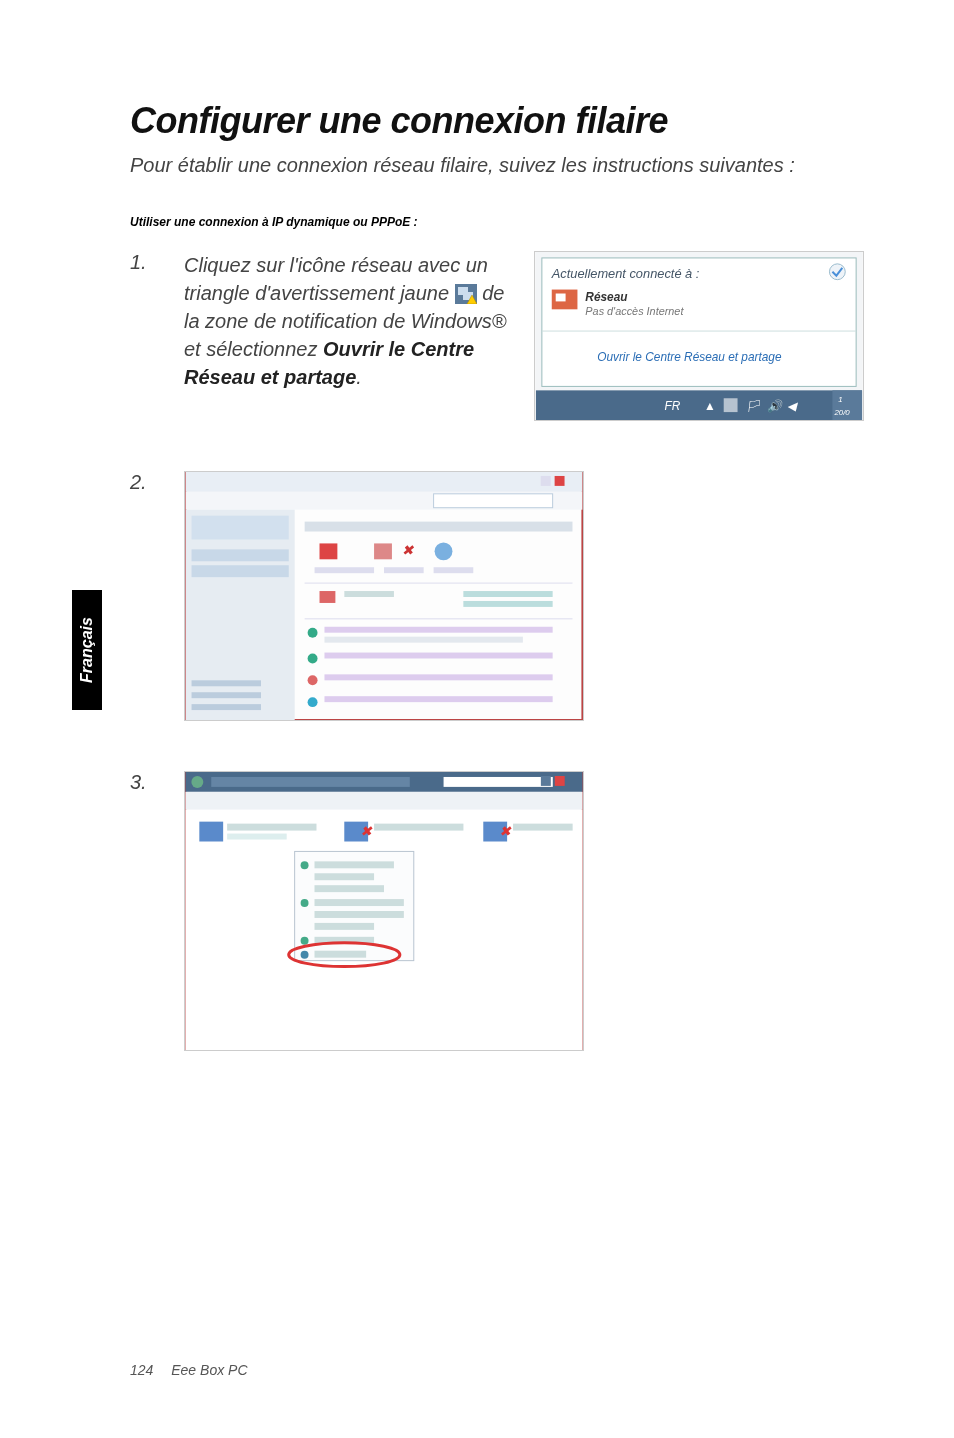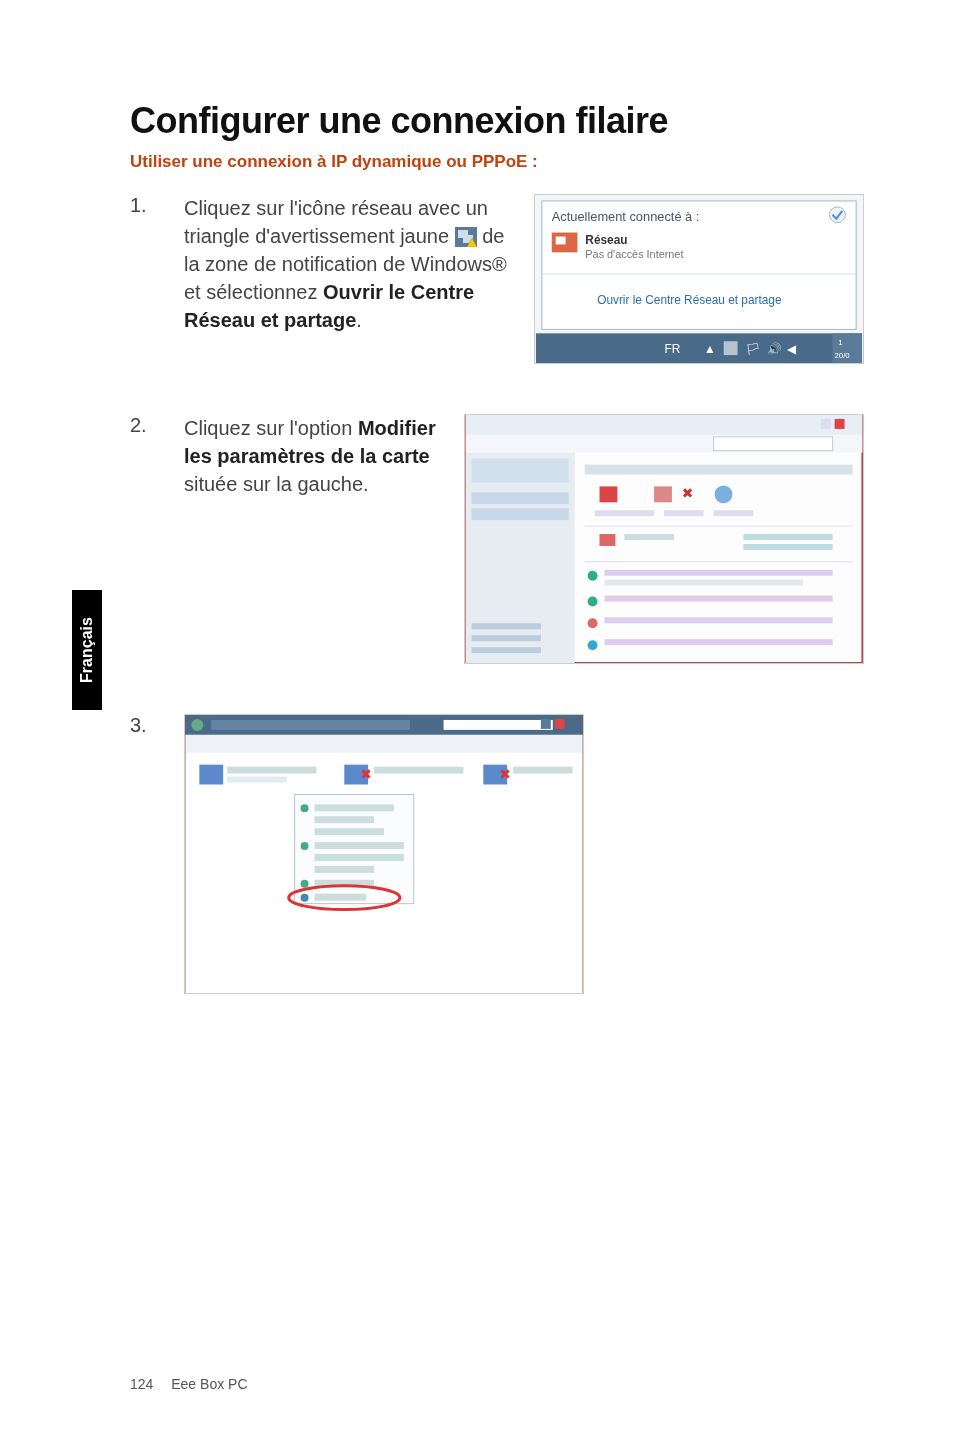--- a/index.html
+++ b/index.html
@@ -4,7 +4,7 @@
 <style>
   * { box-sizing: border-box; margin: 0; padding: 0; }
   html, body { width: 954px; height: 1438px; background: #fff; font-family: "Segoe UI", Arial, sans-serif; color: #333; }
-  .page { position: relative; width: 954px; height: 1438px; padding: 100px 90px 60px 130px; }
+  .page { position: relative; width: 954px; height: 1438px; padding: 100px 90px 60px 130px; font-style: italic; }
   h1 { font-family: Arial, sans-serif; font-weight: 900; font-size: 36px; letter-spacing: -0.5px; margin-bottom: 10px; color: #111; }
   .intro { font-size: 20px; line-height: 1.35; color: #444; margin-bottom: 36px; }
   .sub { font-size: 17px; font-weight: 700; color: #c2410c; margin-bottom: 22px; }

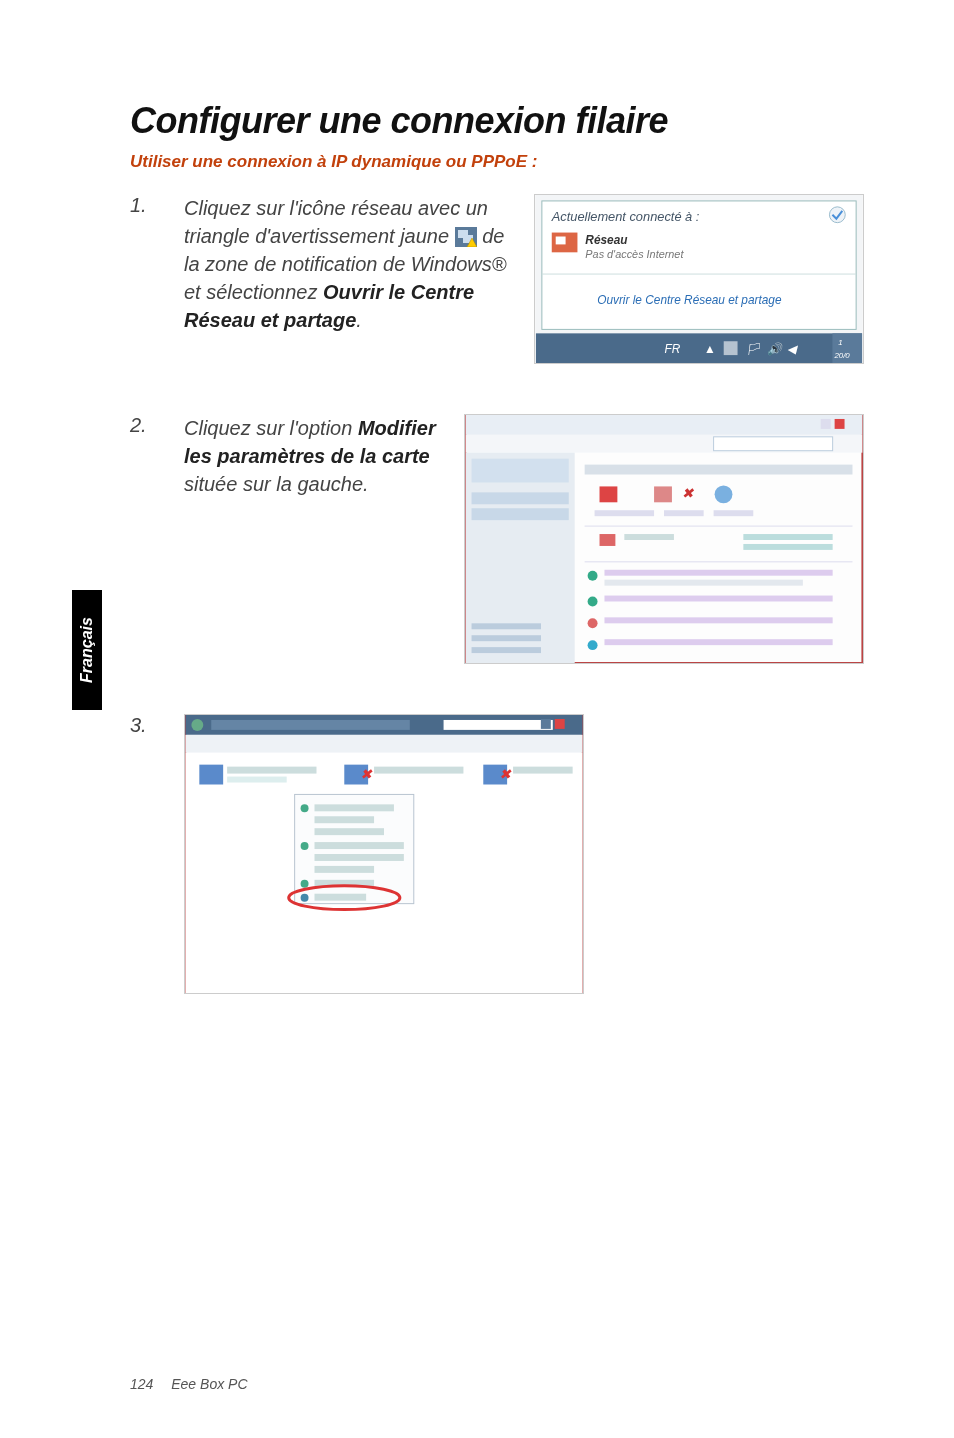--- a/index.html
+++ b/index.html
@@ -27,6 +27,7 @@
 
   <h1>Configurer une connexion filaire</h1>
 
+  <p class="intro">Pour établir une connexion réseau filaire, suivez les instructions suivantes :</p>
 
   <p class="sub">Utiliser une connexion à IP dynamique ou PPPoE :</p>
 

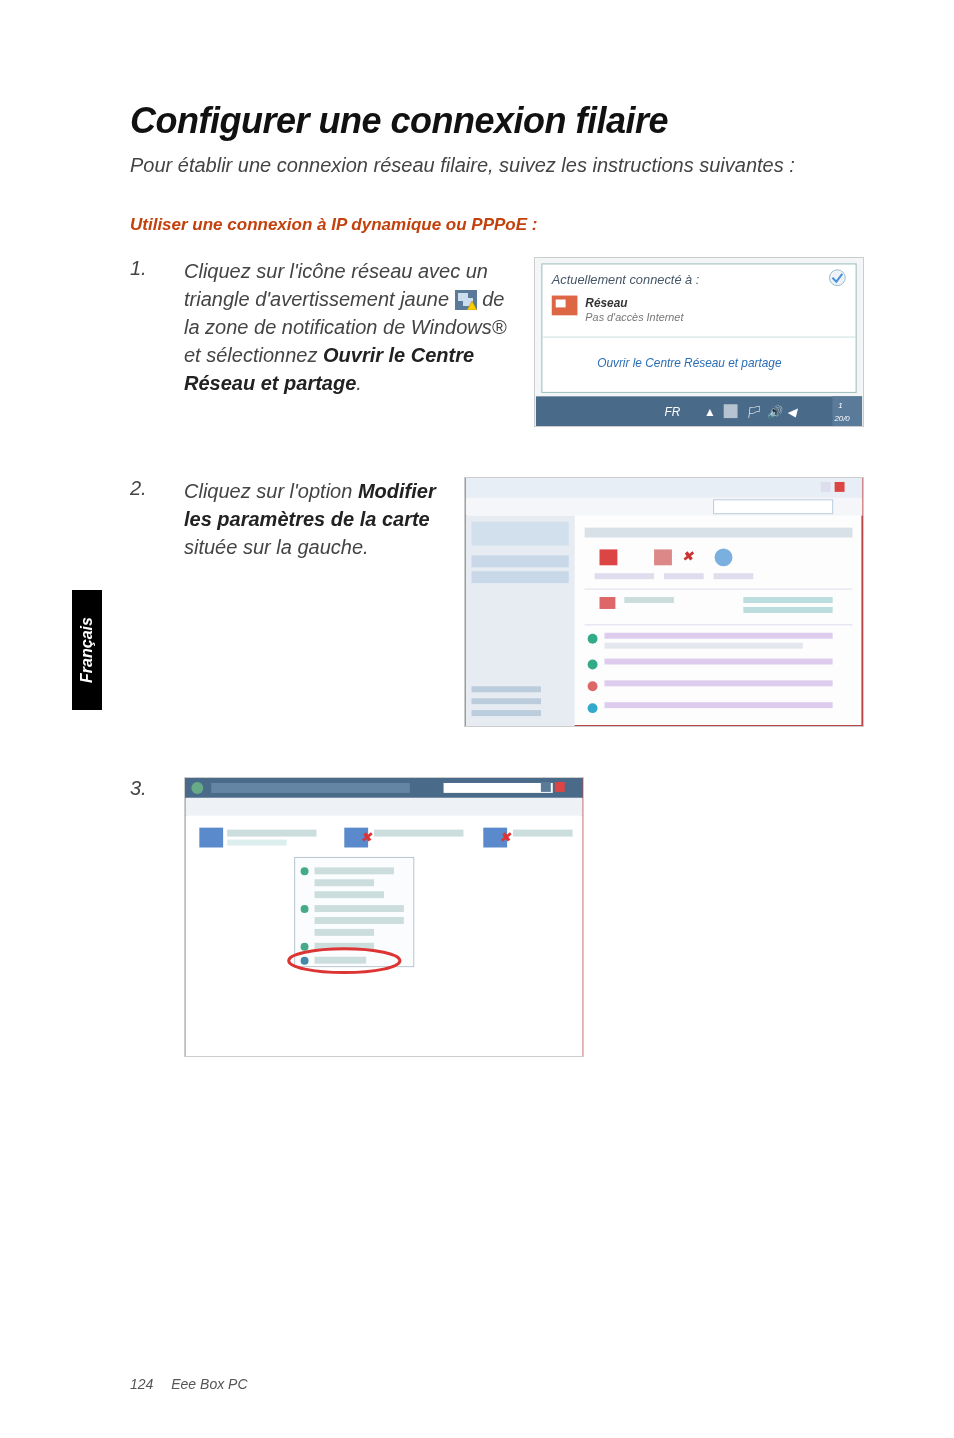--- a/index.html
+++ b/index.html
@@ -7,7 +7,7 @@
   .page { position: relative; width: 954px; height: 1438px; padding: 100px 90px 60px 130px; font-style: italic; }
   h1 { font-family: Arial, sans-serif; font-weight: 900; font-size: 36px; letter-spacing: -0.5px; margin-bottom: 10px; color: #111; }
   .intro { font-size: 20px; line-height: 1.35; color: #444; margin-bottom: 36px; }
-  .sub { font-size: 17px; font-weight: 700; color: #c2410c; margin-bottom: 22px; }
+  .sub { font-size: 12px; font-weight: 700; color: #000000; margin-bottom: 22px; }
   .row { display: flex; align-items: flex-start; margin-bottom: 50px; gap: 24px; }
   .num { width: 30px; font-size: 20px; color: #444; flex-shrink: 0; }
   .step-text { font-size: 20px; line-height: 1.4; color: #444; flex: 1; }

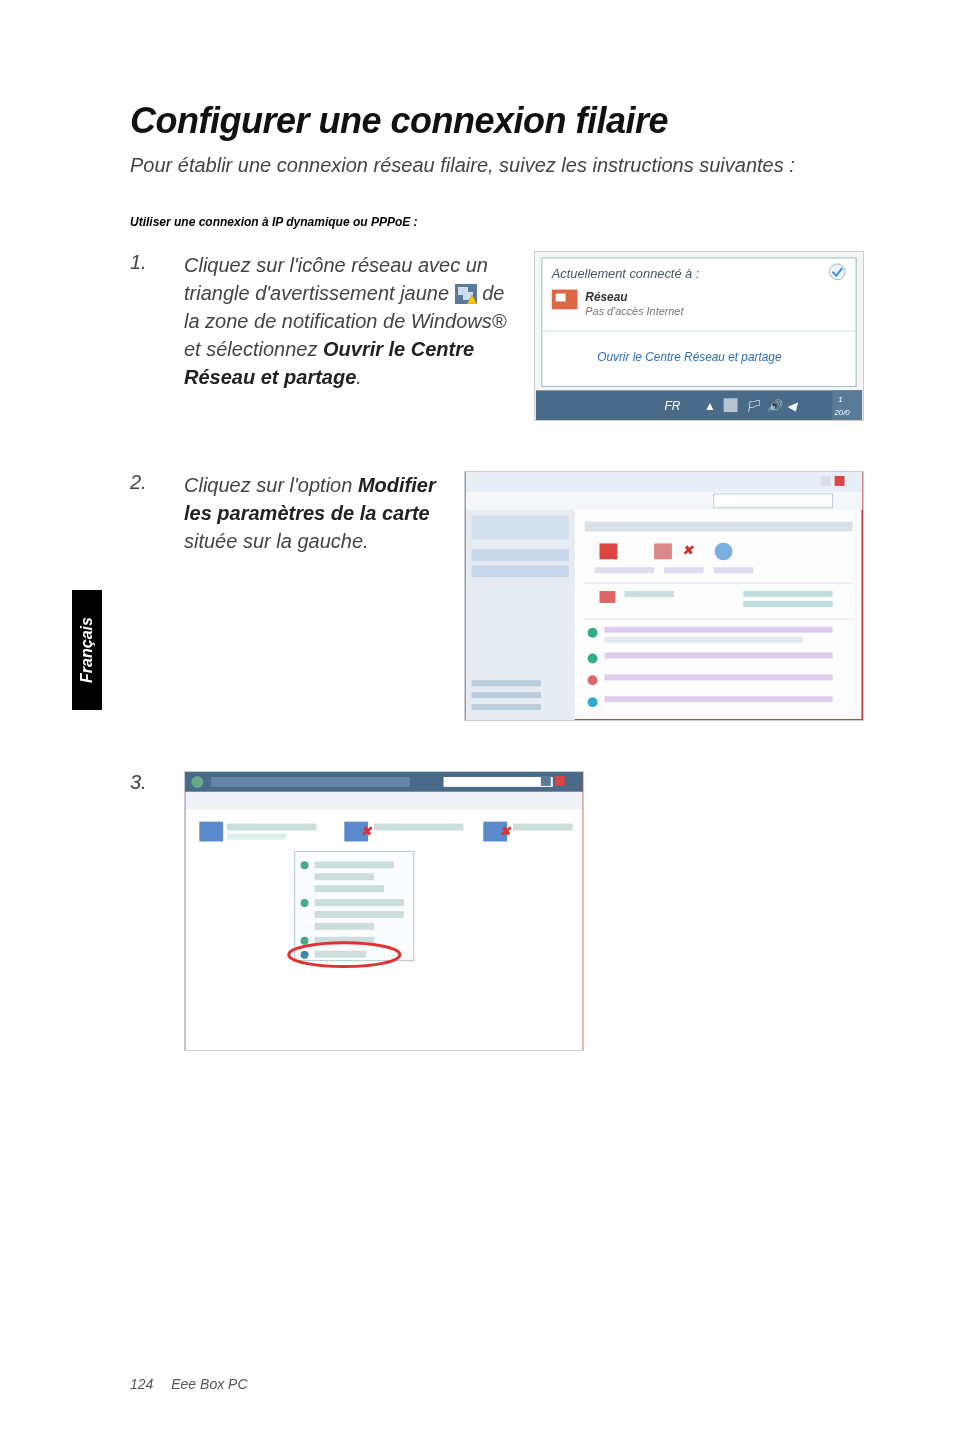--- a/index.html
+++ b/index.html
@@ -75,11 +75,6 @@
 
   <div class="row">
     <div class="num">2.</div>
-    <div class="step-text" style="max-width:260px;">
-      <span>Cliquez sur l'option </span>
-      <b>Modifier les paramètres de la carte</b>
-      <span> située sur la gauche.</span>
-    </div>
     <div class="shot" style="width:400px; height:250px;">
       <svg viewBox="0 0 400 250">
         <rect x="0" y="0" width="400" height="250" fill="#fdfdfd" stroke="#b44" stroke-width="2"></rect>

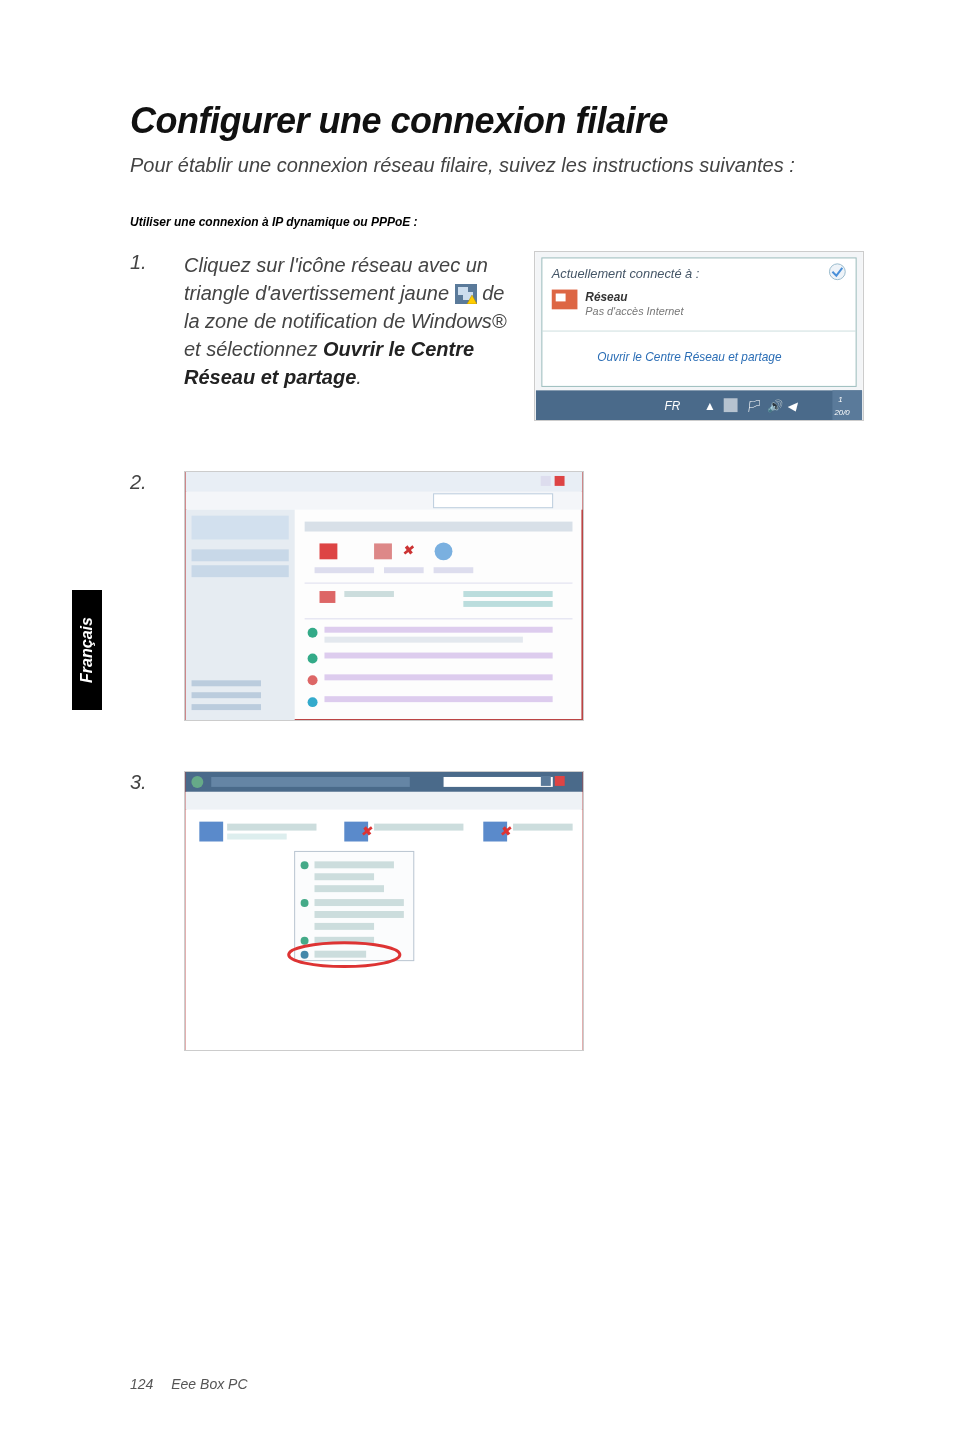--- a/index.html
+++ b/index.html
@@ -16,7 +16,7 @@
   .shot svg { width: 100%; height: 100%; }
   .lang-tab { position: absolute; left: 72px; top: 590px; width: 30px; height: 120px; background: #000; color: #fff; display: flex; align-items: center; justify-content: center; }
   .lang-tab span { transform: rotate(-90deg); font-size: 16px; font-weight: 700; white-space: nowrap; }
-  .footer { position: absolute; left: 130px; bottom: 46px; font-size: 14px; color: #555; }
+  .footer { position: absolute; left: 130px; bottom: 60px; font-size: 14px; color: #555; }
   .footer .pn { margin-right: 14px; }
   .inline-icon { display: inline-block; width: 22px; height: 20px; vertical-align: -4px; }
 </style>

